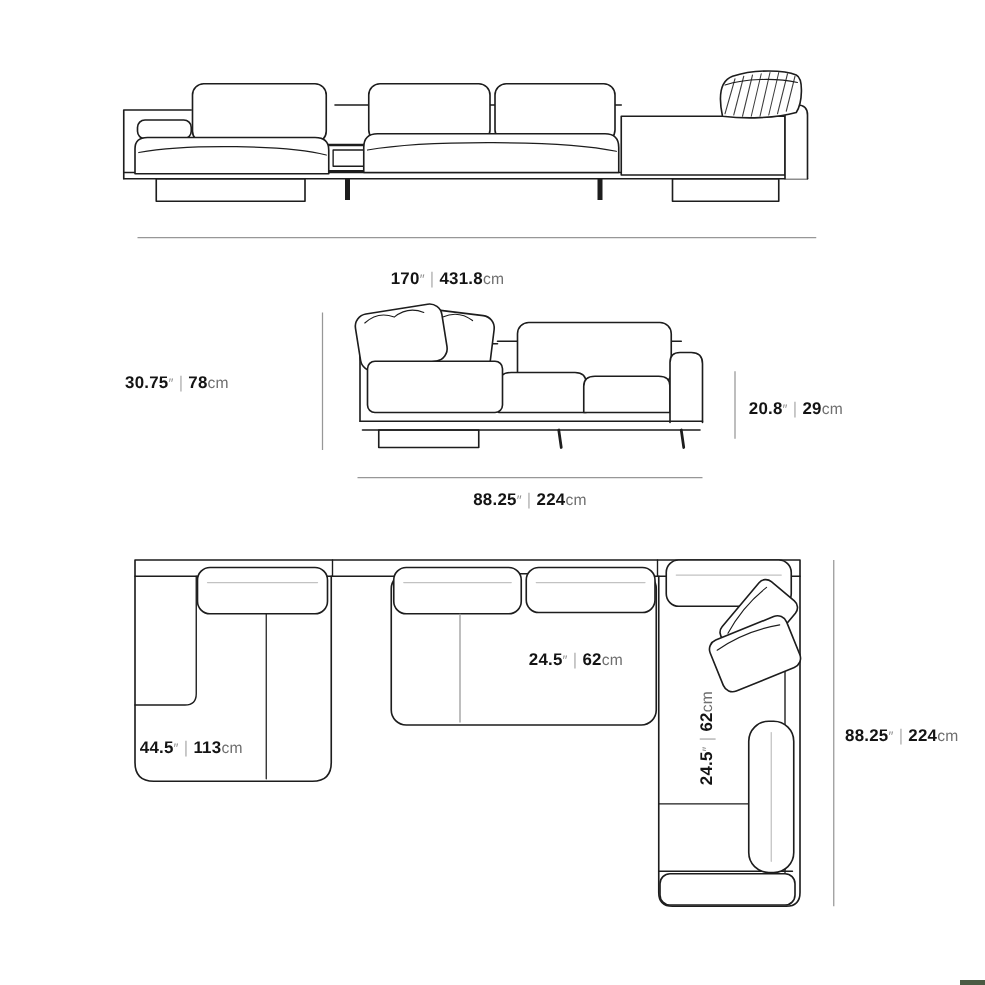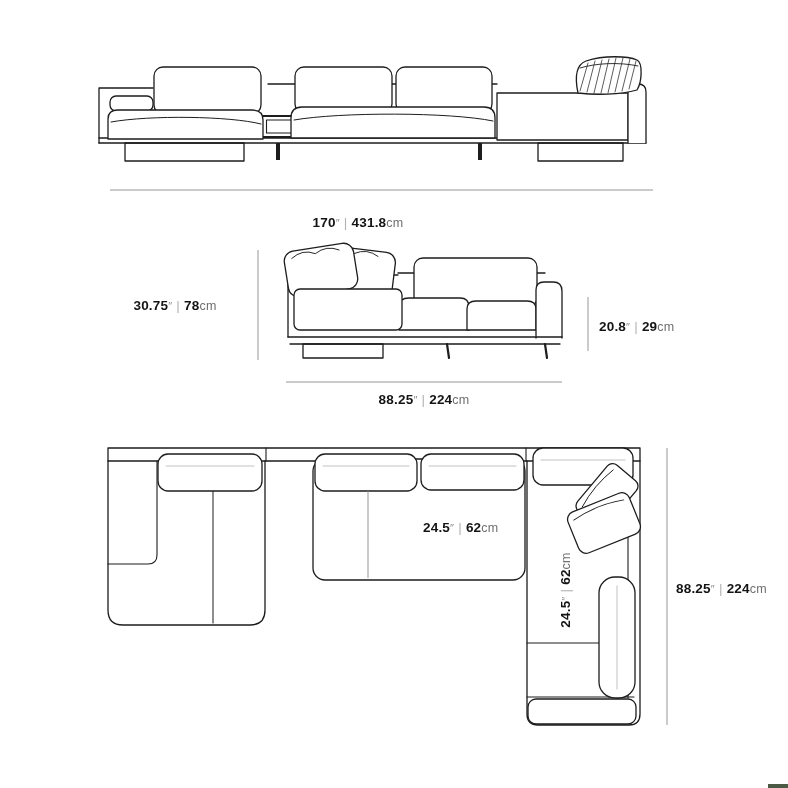--- a/index.html
+++ b/index.html
@@ -13,7 +13,7 @@
   .dim-label .sep{color:#b3b3b3;font-weight:400;padding:0 4px;}
   .dim-label .unit{color:#6f6f6f;font-weight:400;font-size:12.5px;}
   .label-center{text-align:center;}
-  .label-right{text-align:center;}
+  .label-right{text-align:left;}
   .rotated{transform:rotate(-90deg);transform-origin:center center;}
   .accent-strip{position:absolute;left:768px;top:784px;width:20px;height:4px;background:#4a5a43;}
 </style>

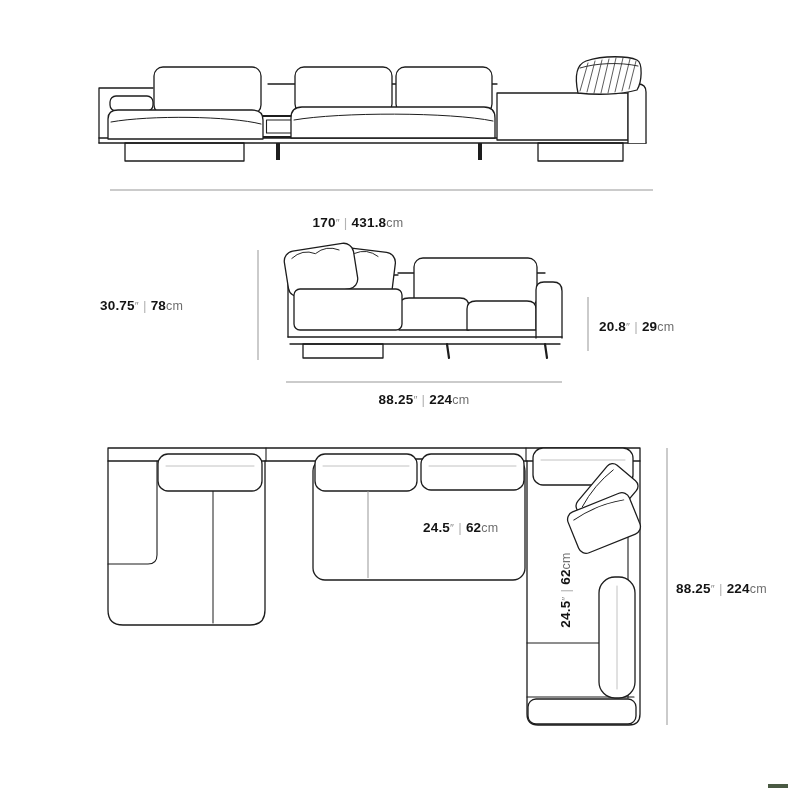--- a/index.html
+++ b/index.html
@@ -165,6 +165,9 @@
     <span class="num">24.5</span><span class="mark">″</span><span class="sep">|</span><span class="num">62</span><span class="unit">cm</span>
   </div>
 
+  <div class="dim-label label-center" style="left:73px;top:590px;width:160px;">
+    <span class="num">44.5</span><span class="mark">″</span><span class="sep">|</span><span class="num">113</span><span class="unit">cm</span>
+  </div>
 
   <div class="dim-label label-center rotated" style="left:506px;top:582px;width:120px;">
     <span class="num">24.5</span><span class="mark">″</span><span class="sep">|</span><span class="num">62</span><span class="unit">cm</span>

